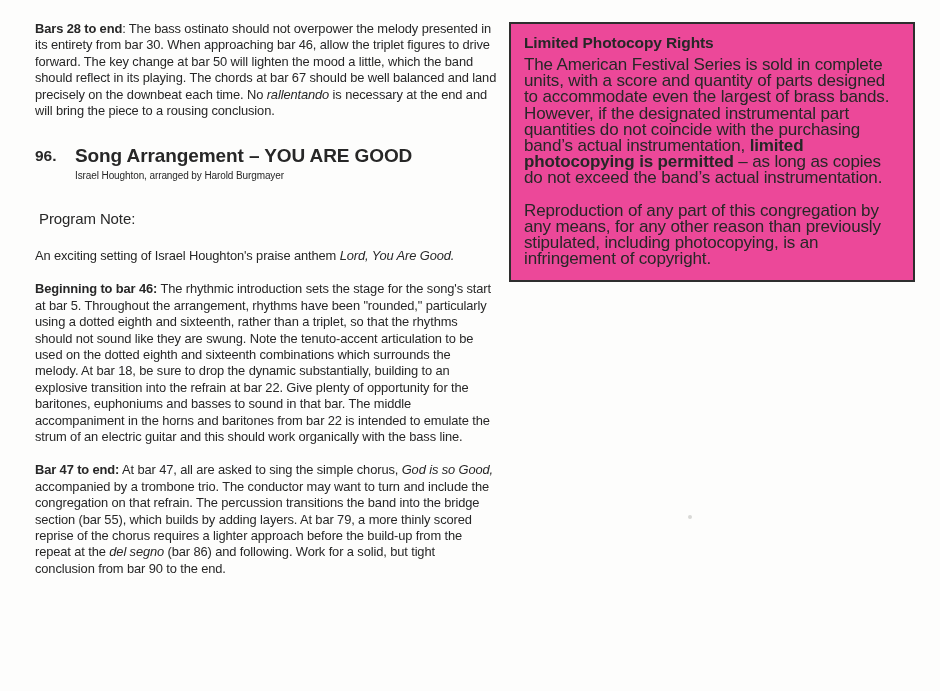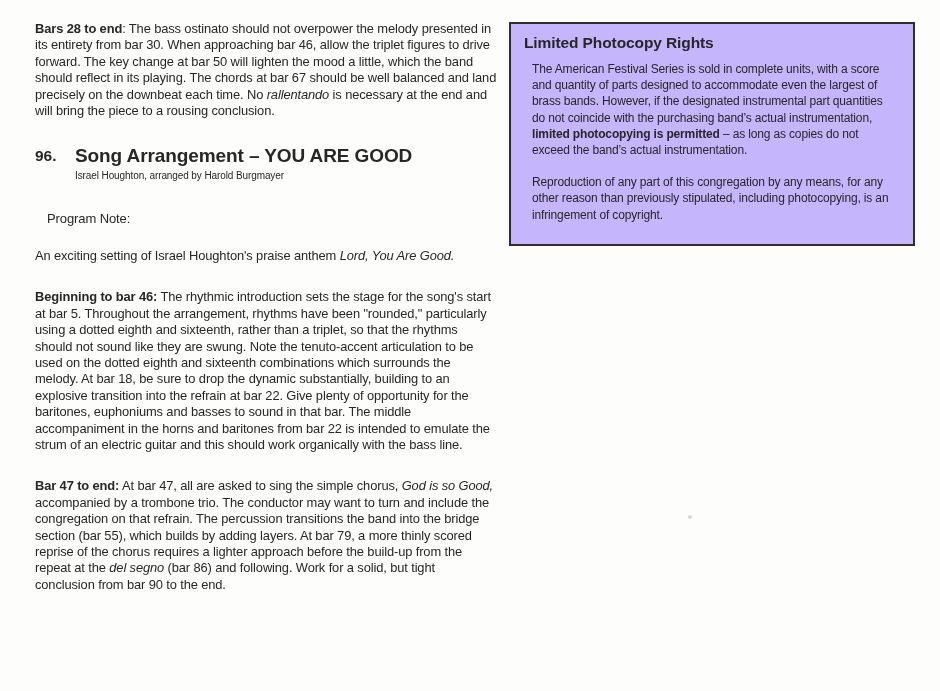--- a/index.html
+++ b/index.html
@@ -76,7 +76,7 @@
     width: 406px;
     box-sizing: border-box;
     border: 2px solid #2e2e2e;
-    background: #c4b5fd;
+    background: #ec4899;
     padding: 9px 13px 13px 13px;
   }
   .box-heading {

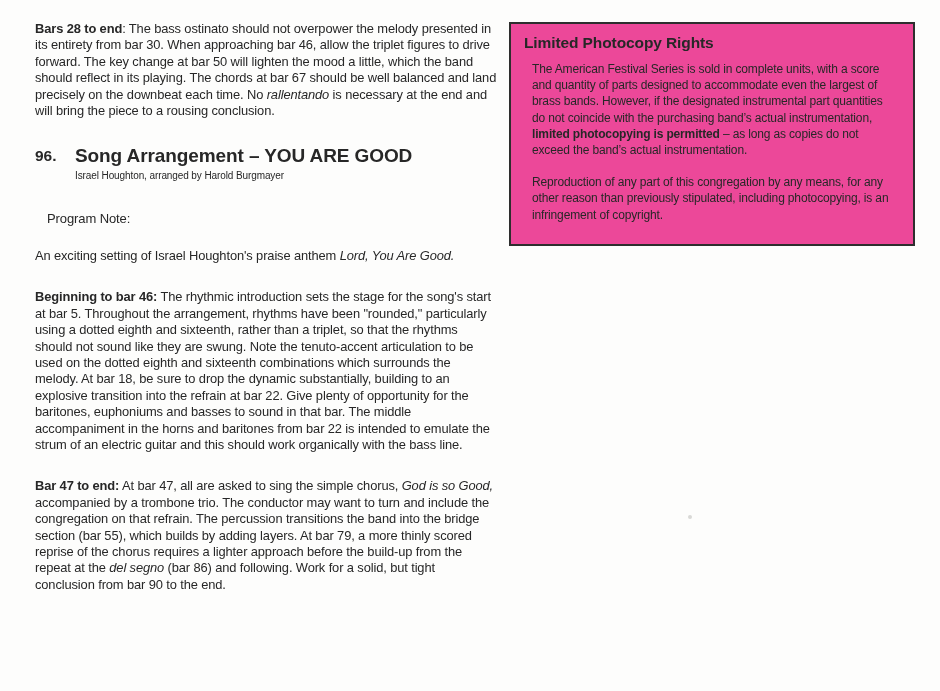--- a/index.html
+++ b/index.html
@@ -87,10 +87,10 @@
     letter-spacing: -0.1px;
   }
   .box-text {
-    font-size: 12px;
+    font-size: 17px;
     line-height: 16.2px;
     letter-spacing: -0.15px;
-    margin: 8px;
+    margin: 0;
   }
   .box-text + .box-text { margin-top: 16px; }
 

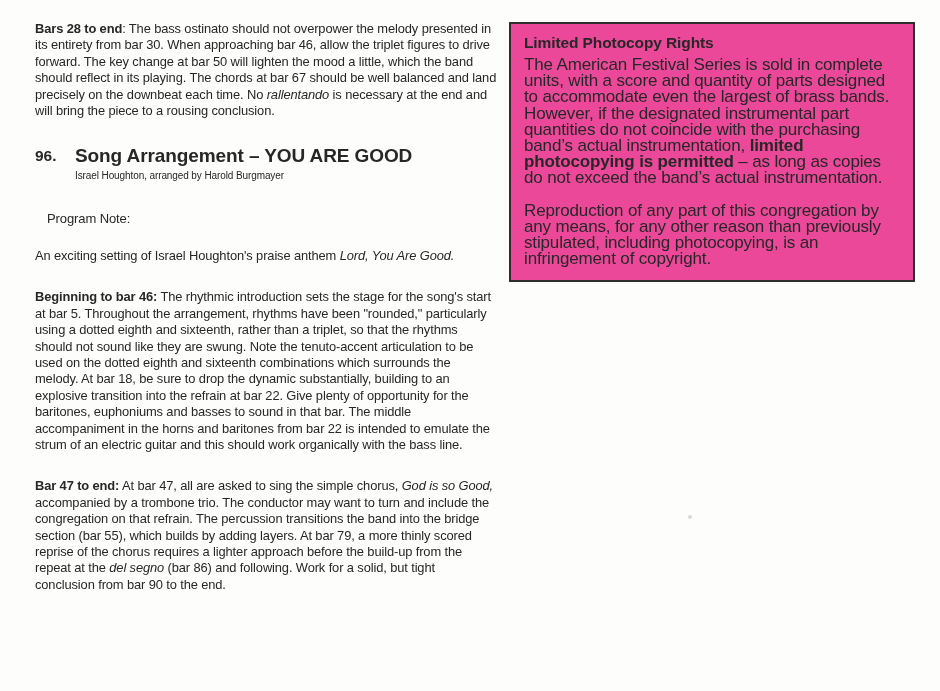--- a/index.html
+++ b/index.html
@@ -57,10 +57,10 @@
     letter-spacing: -0.1px;
   }
   .section-heading {
-    font-size: 13px;
+    font-size: 15px;
     font-weight: normal;
     letter-spacing: -0.1px;
-    margin: 12px;
+    margin: 4px;
     line-height: 19px;
   }
   .mt-program   { margin-top: 24px; }

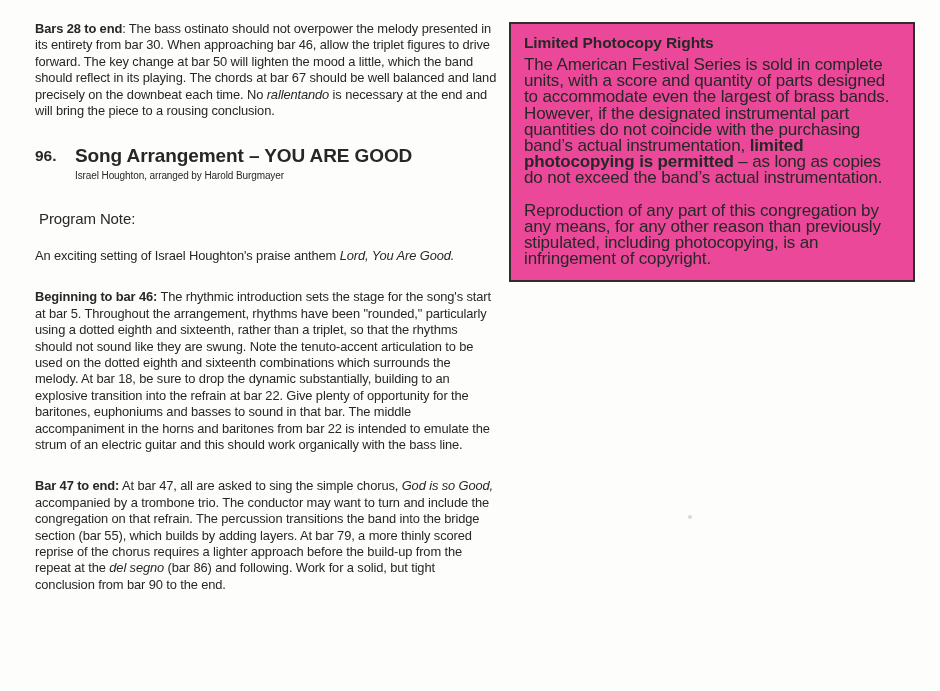--- a/index.html
+++ b/index.html
@@ -66,7 +66,7 @@
   .mt-program   { margin-top: 24px; }
   .mt-conductor { margin-top: 22px; }
   .mt-body      { margin-top: 20px; }
-  .mt-para      { margin-top: 25px; }
+  .mt-para      { margin-top: 17px; }
 
   
   .photocopy-box {

